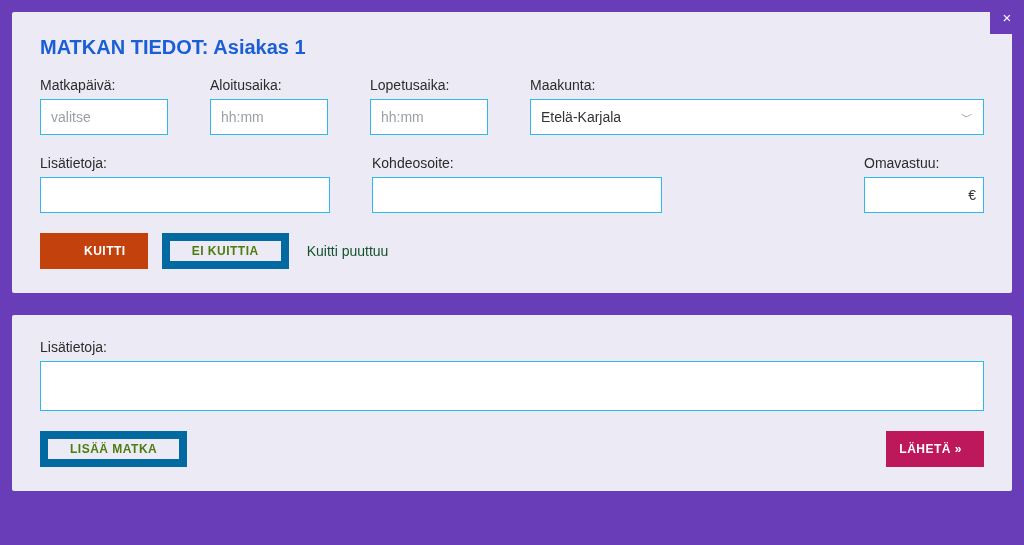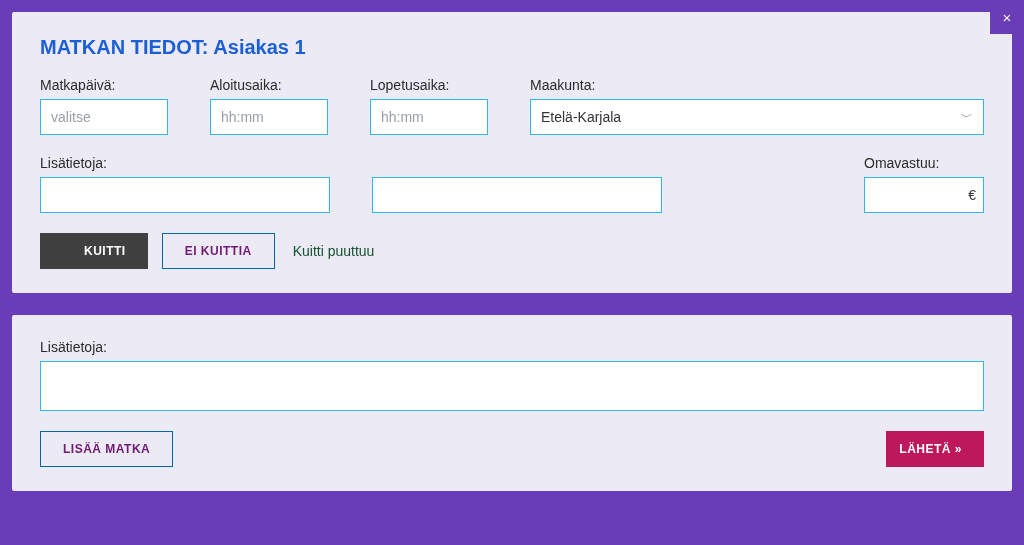--- a/index.html
+++ b/index.html
@@ -186,6 +186,7 @@
       <input class="input w-med" style="">
     </div>
     <div class="field">
+      <span class="label">Kohdeosoite:</span>
       <input class="input w-large" style="">
     </div>
     <div class="field" style="margin-left:auto">

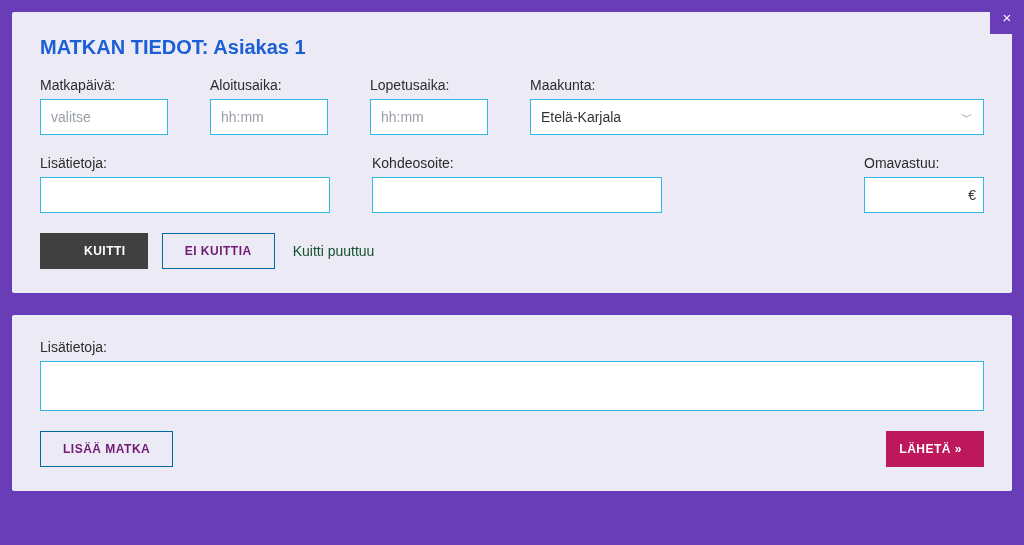--- a/index.html
+++ b/index.html
@@ -108,7 +108,7 @@
     color: #fff;
   }
   .btn-cyan-solid {
-    background: #404040;
+    background: #c2410c;
     padding-left: 44px;
   }
   .btn-cyan-outline {

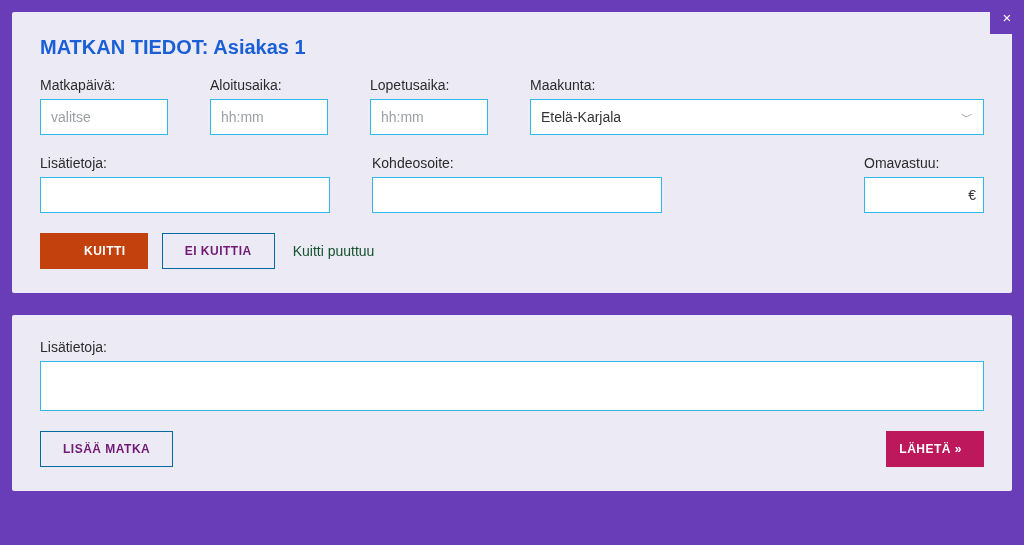--- a/index.html
+++ b/index.html
@@ -113,8 +113,8 @@
   }
   .btn-cyan-outline {
     background: transparent;
-    border: 1px solid #0369a1;
-    color: #701a75;
+    border: 8px solid #0369a1;
+    color: #4d7c0f;
   }
   .status-text {
     font-size: 14px;

